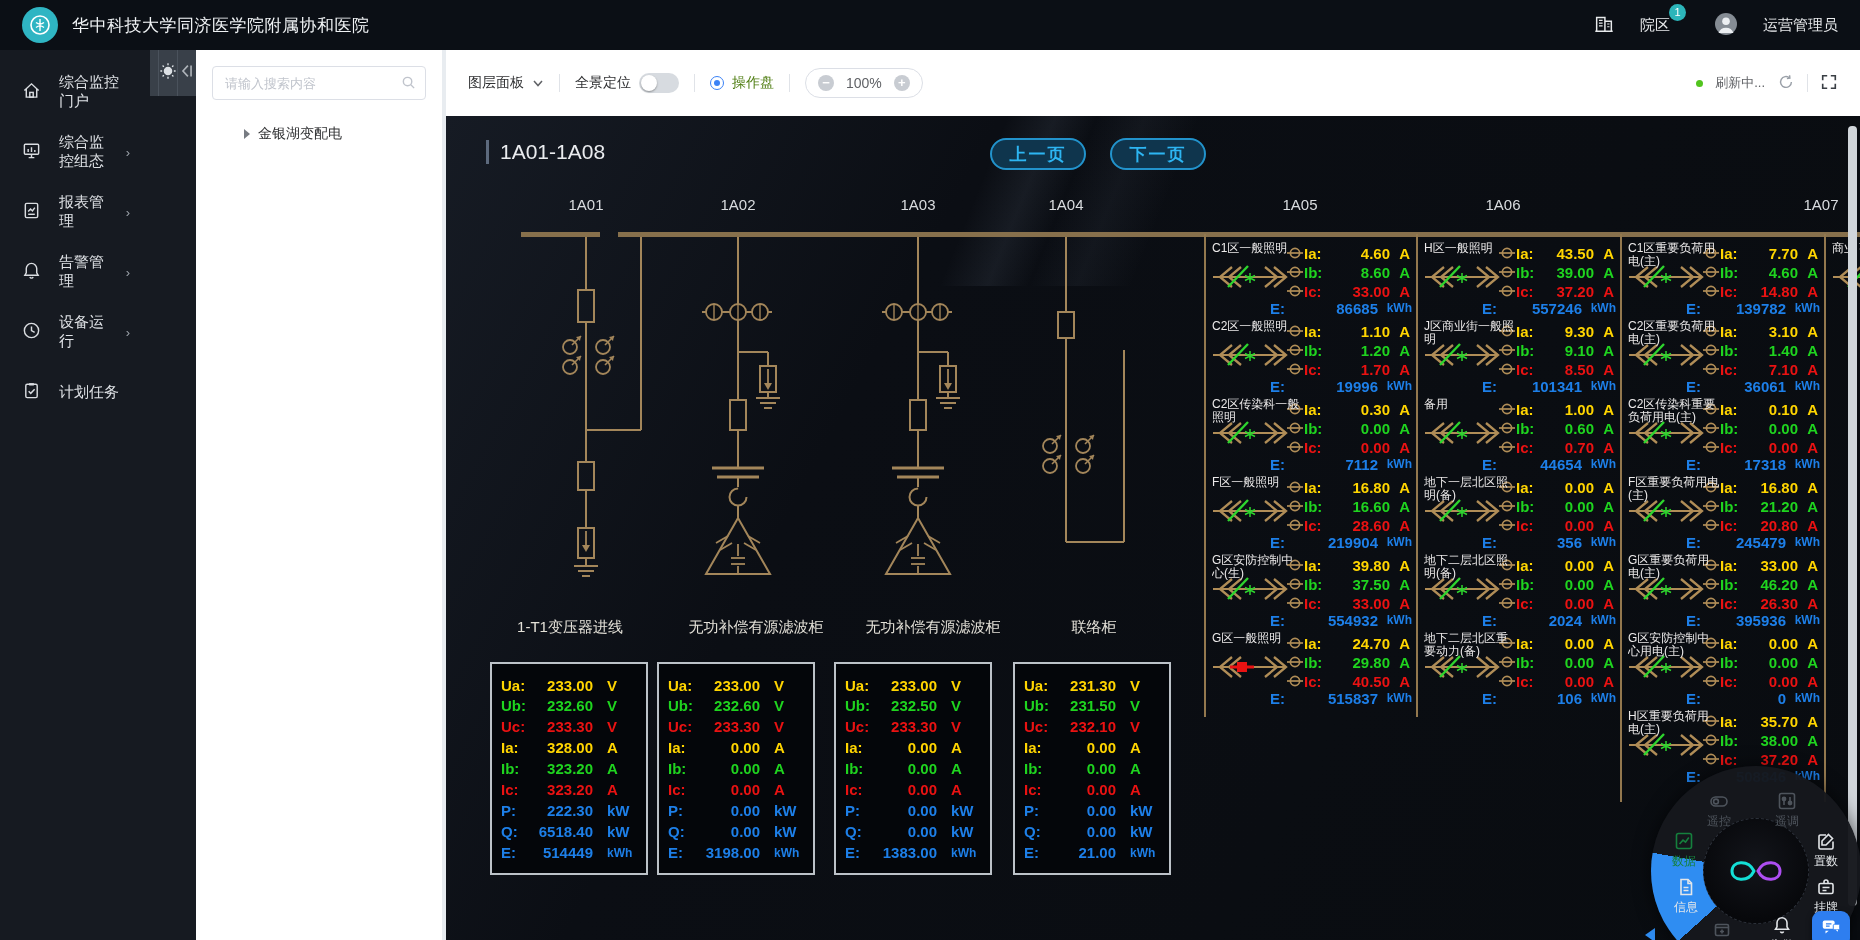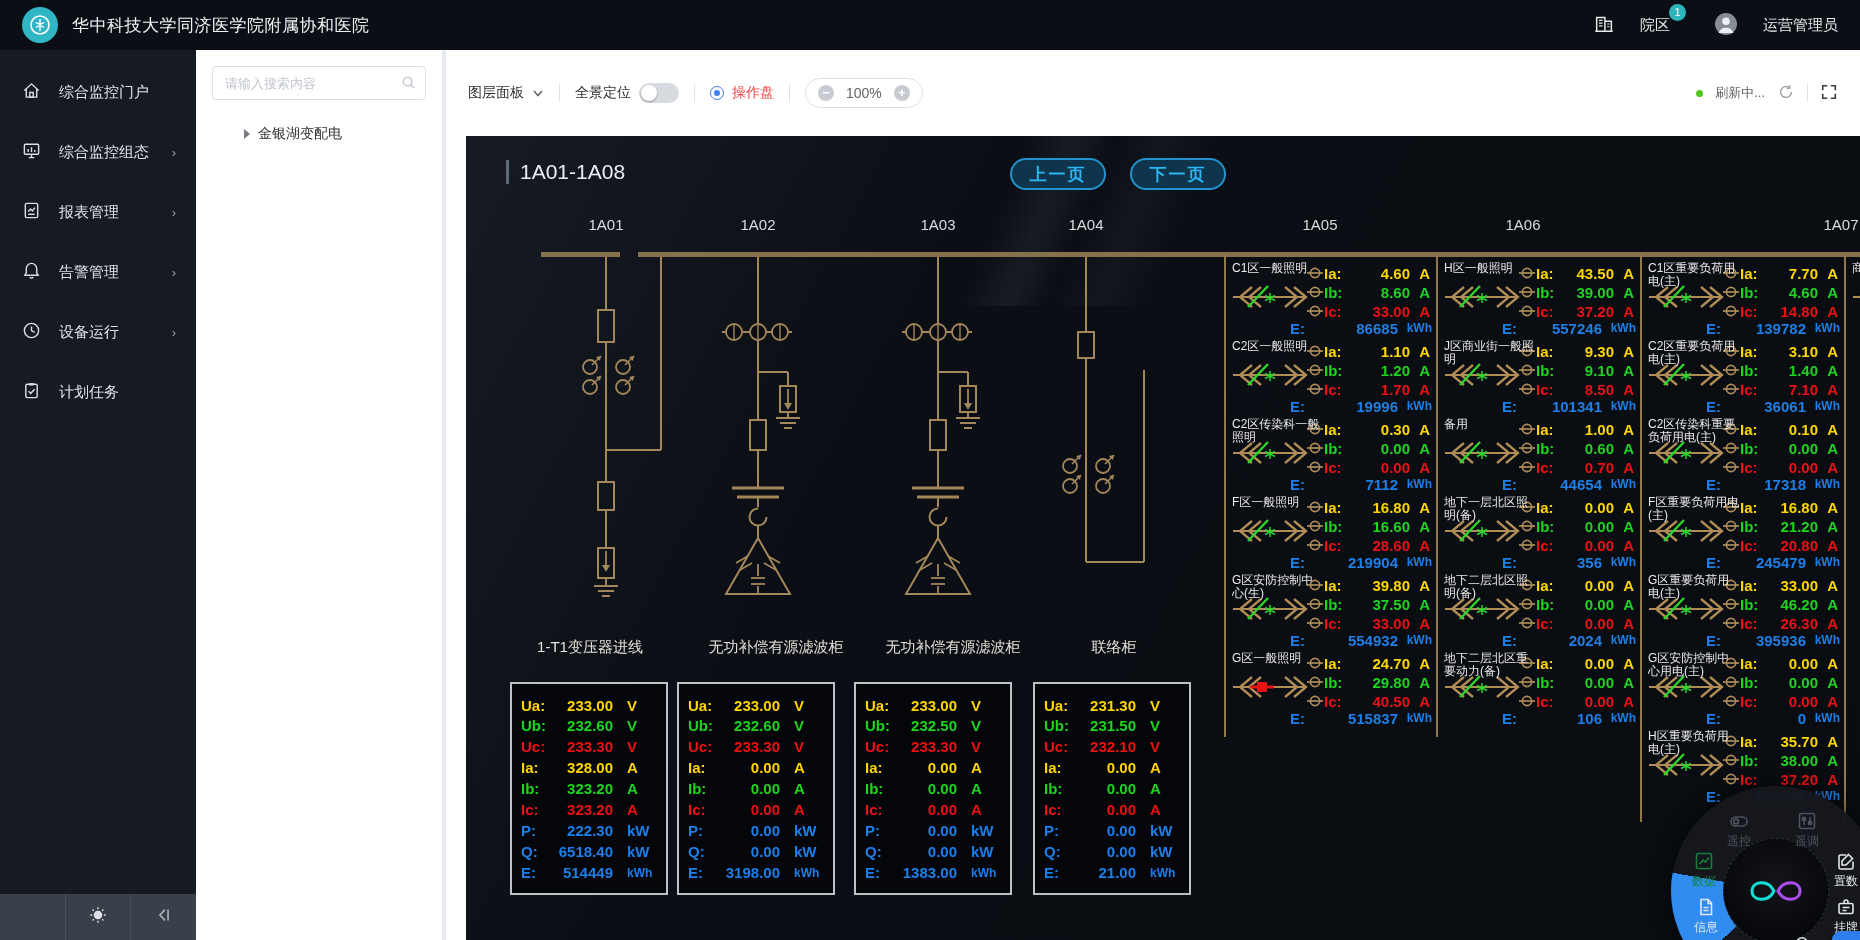--- a/index.html
+++ b/index.html
@@ -17,7 +17,7 @@
   .content{flex:1;display:flex;min-height:0;}
 
   
-  .sidebar{width:196px;flex:0 0 196px;background:#161a21;display:flex;flex-direction:column;color:#dfe2e6;}
+  .sidebar{width:196px;flex:0 0 196px;background:#161a21;display:flex;flex-direction:row;color:#dfe2e6;}
   .side-menu{flex:1;padding-top:12px;}
   .side-item{height:60px;display:flex;align-items:center;padding:0 20px 0 22px;gap:18px;font-size:15px;cursor:pointer;}
   .side-item .chev{margin-left:auto;color:#9aa0a8;font-size:13px;}

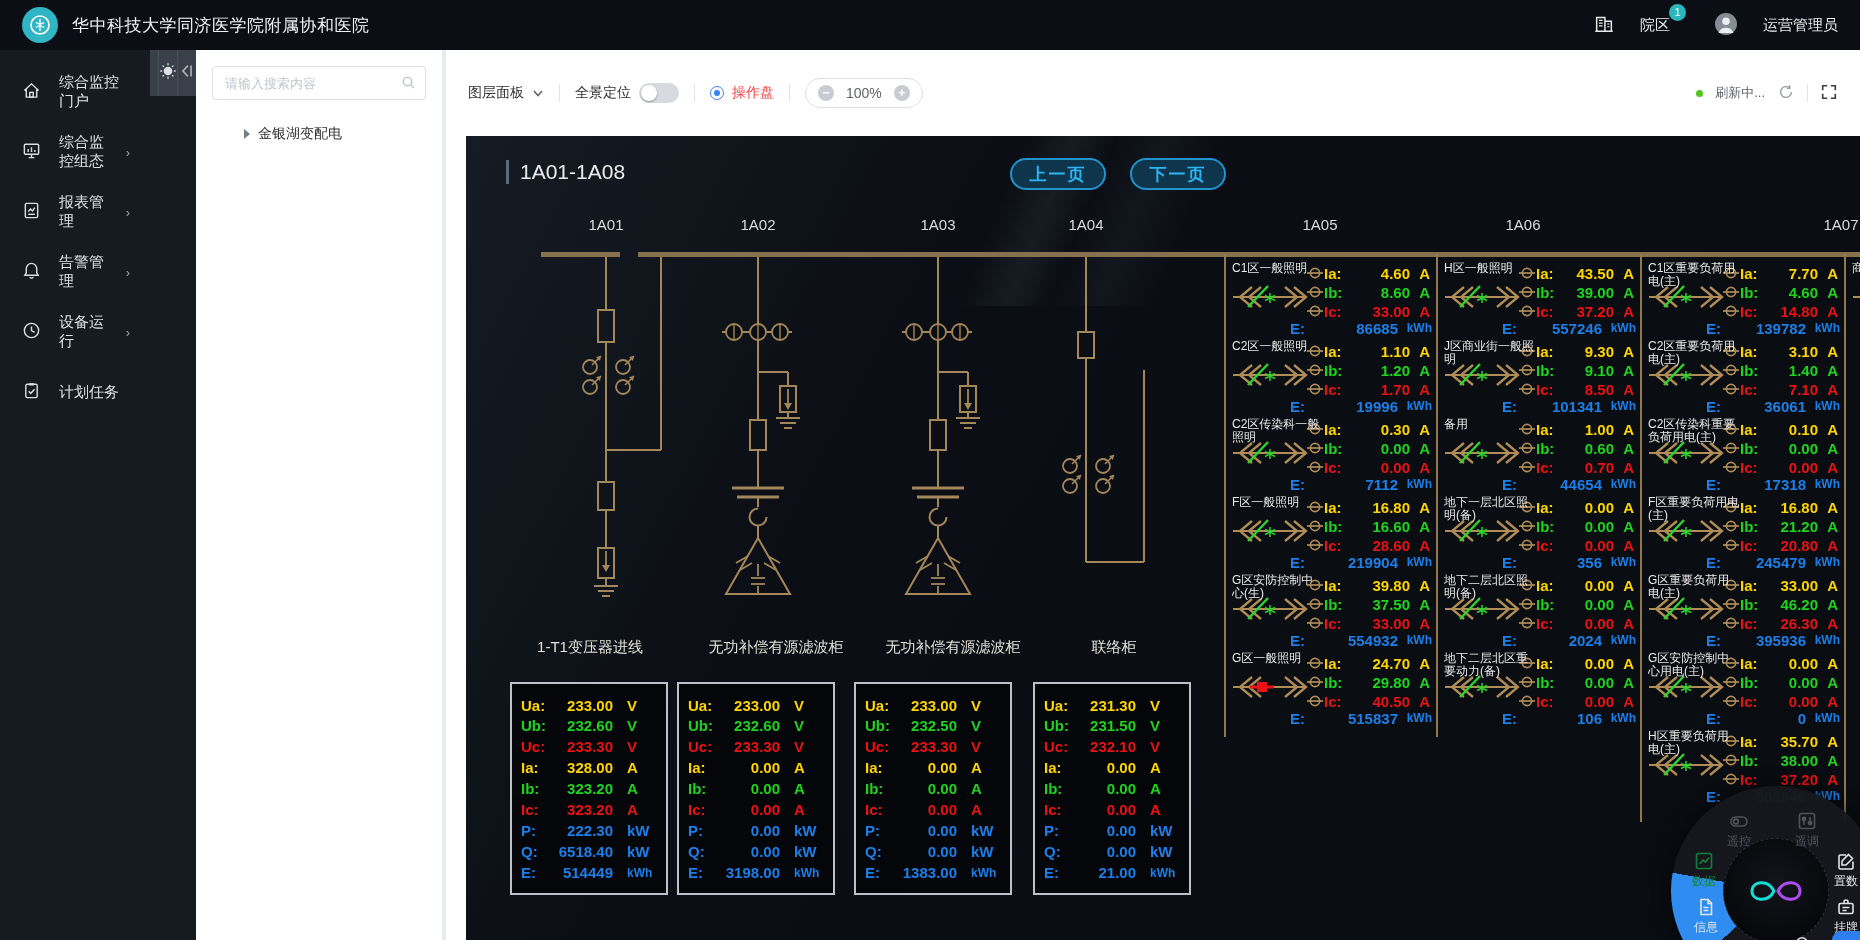--- a/index.html
+++ b/index.html
@@ -41,7 +41,7 @@
 
   
   .main{flex:1;display:flex;flex-direction:column;min-width:0;background:#fff;}
-  .toolbar{height:54px;flex:0 0 54px;display:flex;align-items:center;padding:16px 22px;gap:15px;font-size:14px;color:#303133;background:#fff;}
+  .toolbar{height:54px;flex:0 0 54px;display:flex;align-items:center;padding:6px 22px;gap:15px;font-size:14px;color:#303133;background:#fff;}
   .tdiv{width:1px;height:18px;background:#e0e3e8;}
   .titem{display:flex;align-items:center;gap:8px;cursor:pointer;}
   .toggle{width:40px;height:20px;border-radius:10px;background:#d7dbe0;position:relative;cursor:pointer;}

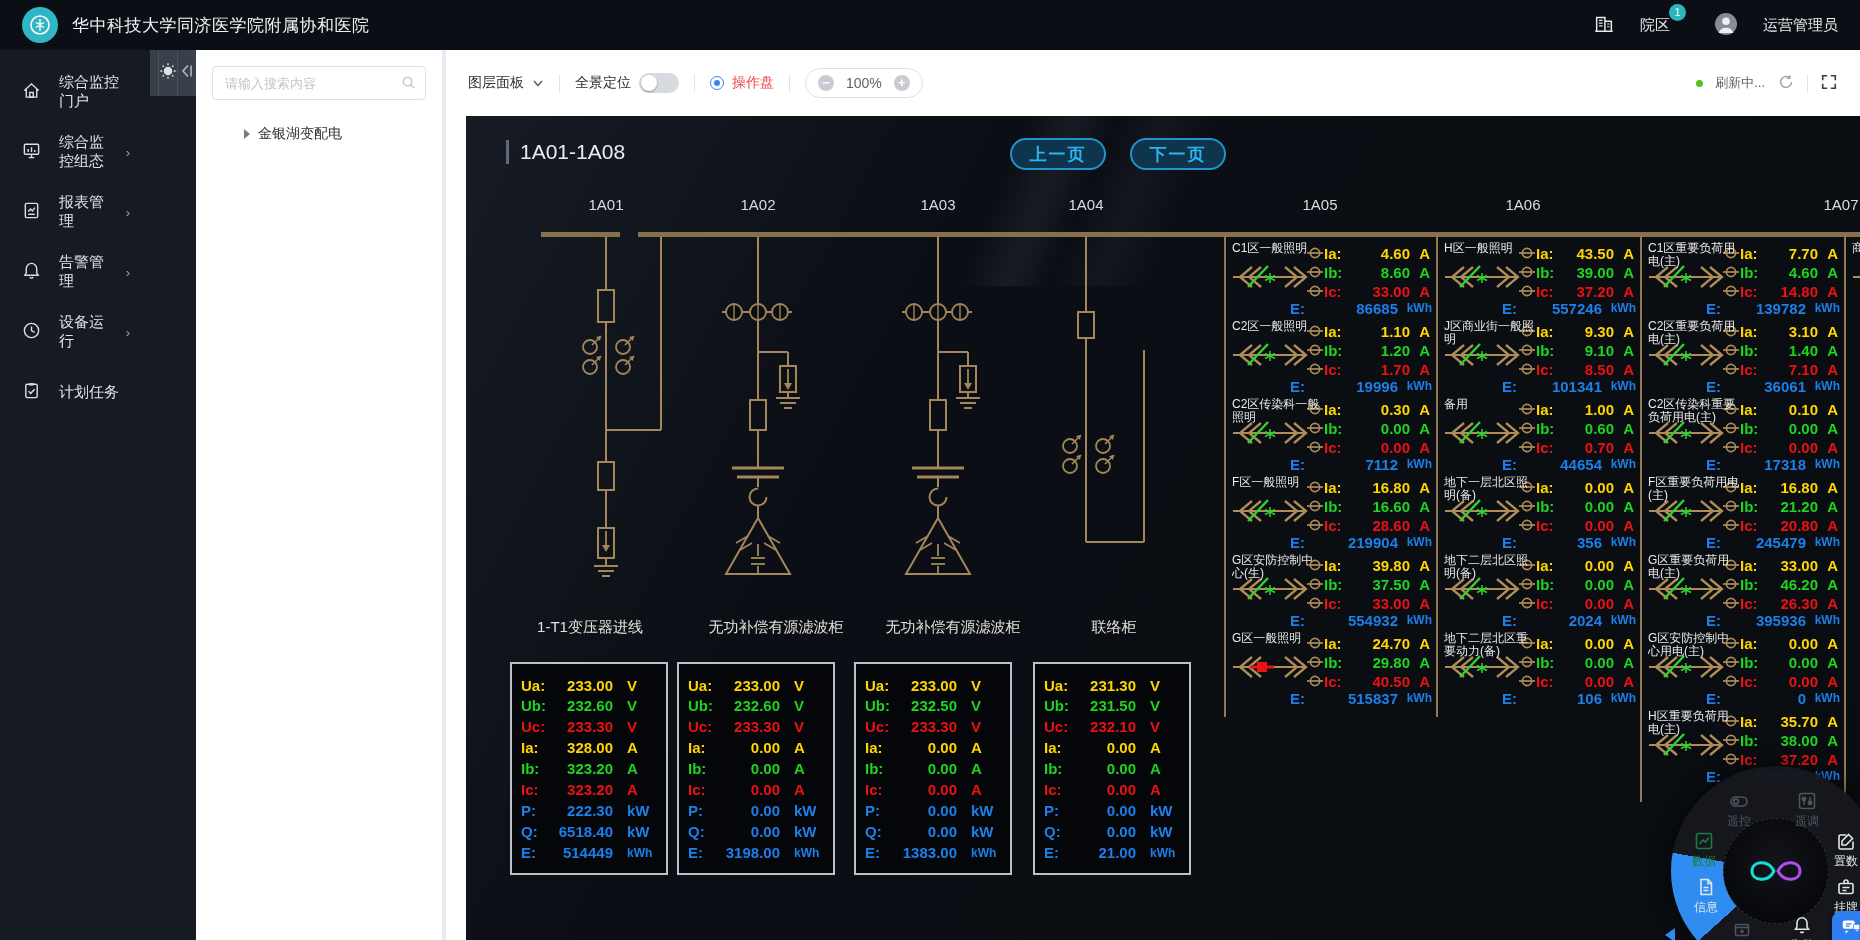--- a/index.html
+++ b/index.html
@@ -48,7 +48,7 @@
   .toggle::after{content:"";width:16px;height:16px;background:#fff;border-radius:50%;position:absolute;left:2px;top:2px;box-shadow:0 1px 2px rgba(0,0,0,.35);}
   .radio{width:14px;height:14px;border:1.5px solid #3b82f6;border-radius:50%;display:inline-flex;align-items:center;justify-content:center;box-sizing:border-box;}
   .radio::after{content:"";width:6px;height:6px;border-radius:50%;background:#3b82f6;}
-  .blue{color:#ef4444;}
+  .blue{color:#4d7c0f;}
   .zoomctl{display:flex;align-items:center;gap:12px;border:1px solid #dcdfe6;border-radius:16px;height:30px;padding:0 12px;color:#606266;box-sizing:border-box;}
   .circle-btn{width:16px;height:16px;border-radius:50%;background:#c8ccd2;color:#fff;display:flex;align-items:center;justify-content:center;font-size:13px;line-height:14px;cursor:pointer;font-weight:bold;}
   .toolbar-right{margin-left:auto;display:flex;align-items:center;gap:12px;font-size:13px;color:#606266;}

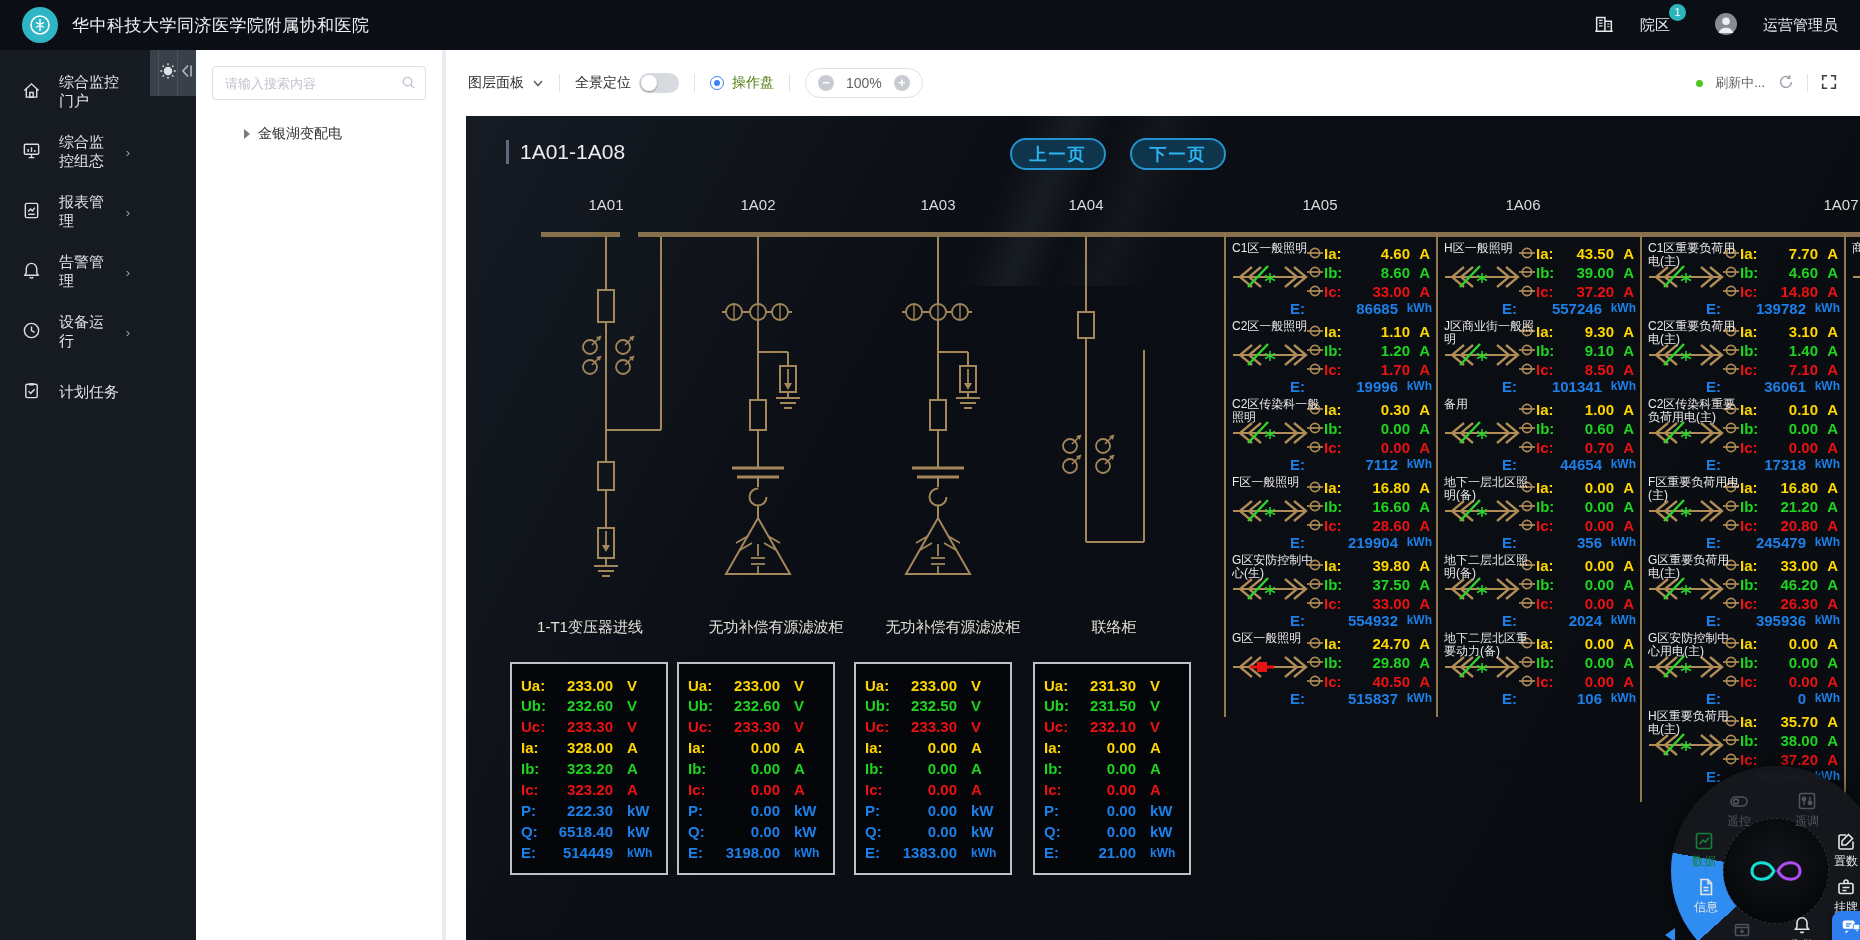--- a/index.html
+++ b/index.html
@@ -55,7 +55,7 @@
   .gdot{width:7px;height:7px;border-radius:50%;background:#52c41e;}
 
   
-  .canvas{flex:1;position:relative;overflow:hidden;background:linear-gradient(118deg,#161b24 0%,#0b0e14 30%,#090c10 100%);margin-left:20px;}
+  .canvas{flex:1;position:relative;overflow:hidden;background:linear-gradient(118deg,#161b24 0%,#0b0e14 30%,#090c10 100%);}
   .streak{position:absolute;left:300px;top:0;width:620px;height:170px;pointer-events:none;
     background:linear-gradient(112deg,transparent 38%,rgba(170,190,220,.08) 45%,transparent 51%,rgba(170,190,220,.05) 58%,transparent 66%);}
   .page-title{position:absolute;left:40px;top:24px;display:flex;align-items:center;gap:11px;color:#eaecef;font-size:21px;}

